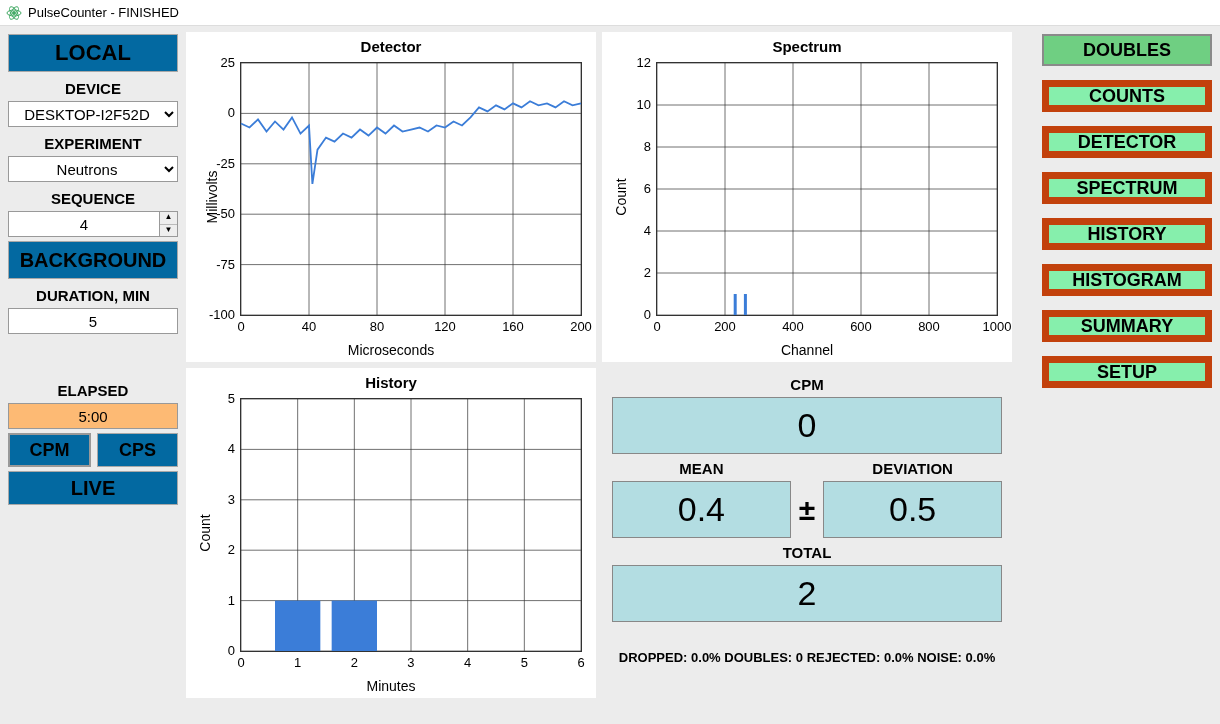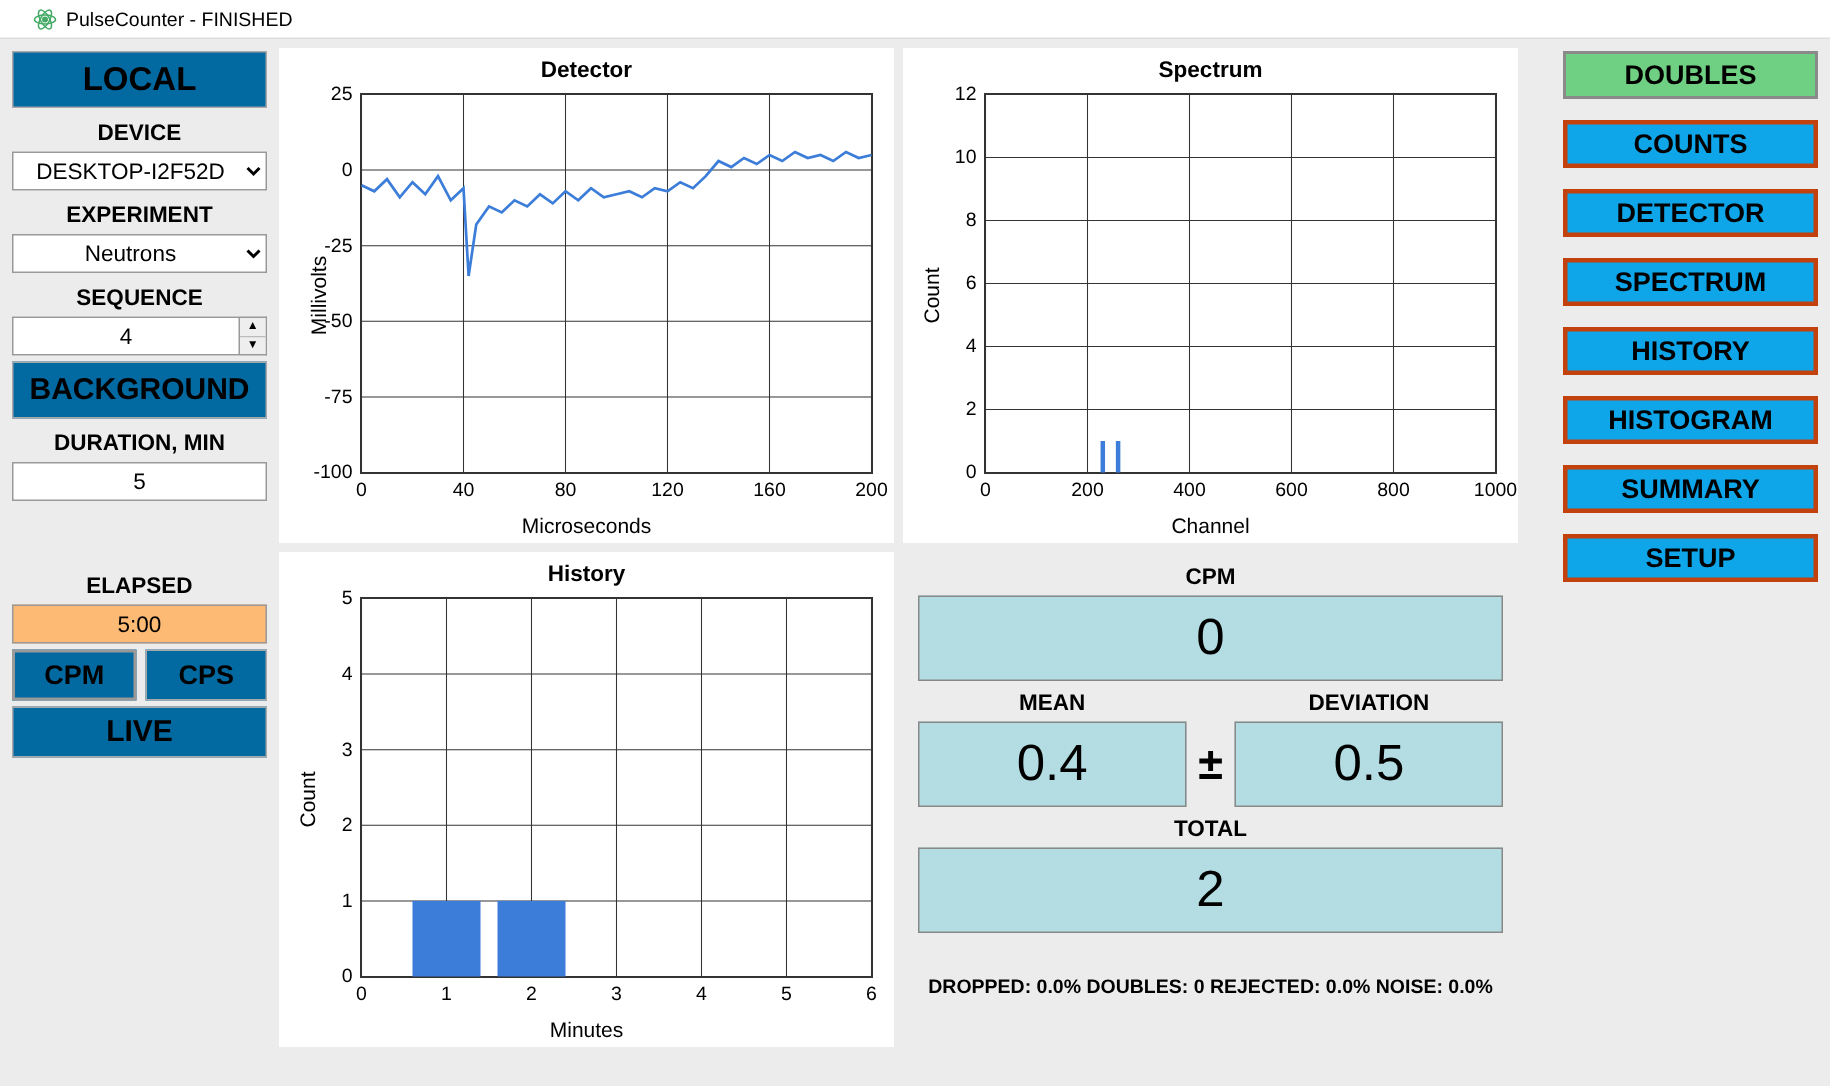--- a/index.html
+++ b/index.html
@@ -18,7 +18,7 @@
     border-bottom: 1px solid #ddd;
     display: flex;
     align-items: center;
-    padding: 0 22px;
+    padding: 0 6px;
     font-size: 13px;
   }
   .titlebar .app-icon {

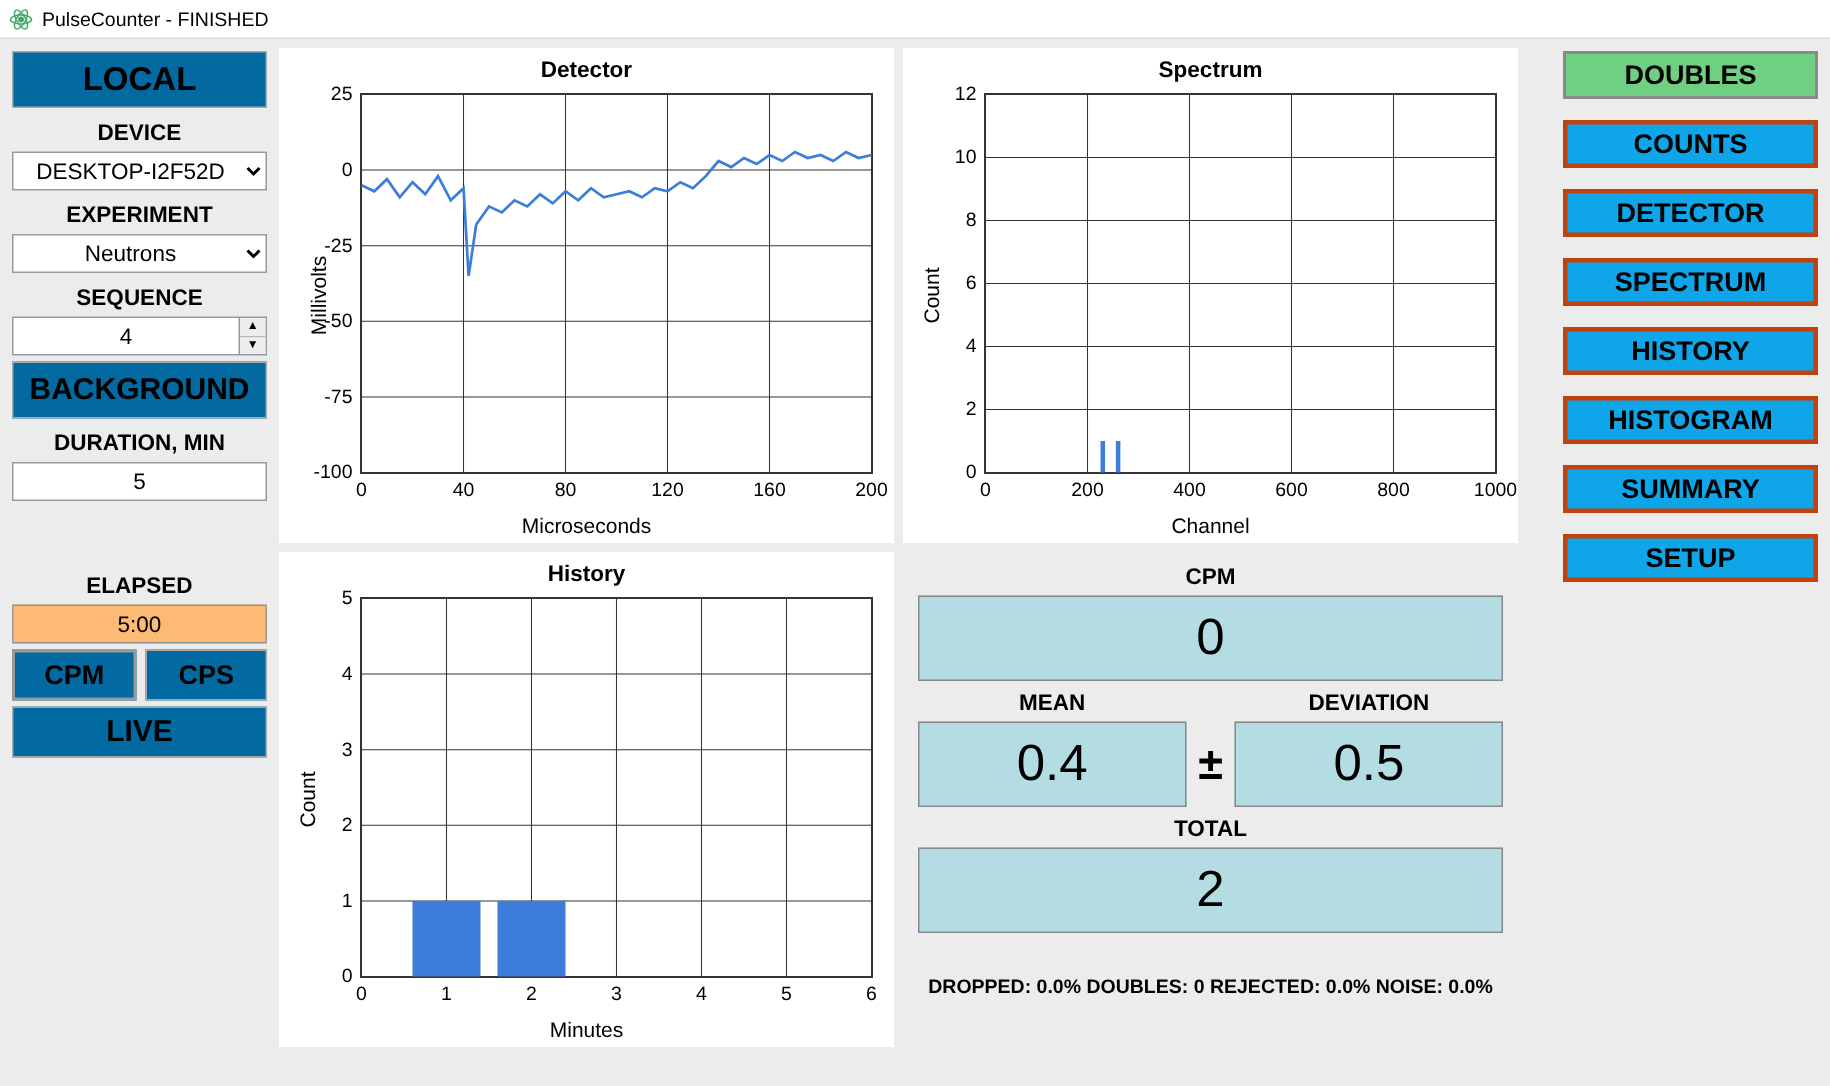--- a/index.html
+++ b/index.html
@@ -50,7 +50,7 @@
   }
   .btn-orange { background: #0369a1; border: 1px solid #a8a8a8; }
   .btn-pink   { background: #f8c0c8; border: 2px solid #4a90d9; height:38px; font-size:22px;}
-  .btn-green  { background: #0ea5e9; border:3px solid #c2410c; height:32px; font-size:18px;}
+  .btn-green  { background: #86efac; border:7px solid #c2410c; height:32px; font-size:18px;}
   .btn-green.active { background:#6fcf82; border:2px solid #8a8a8a;}
   .label {
     text-align: center;

